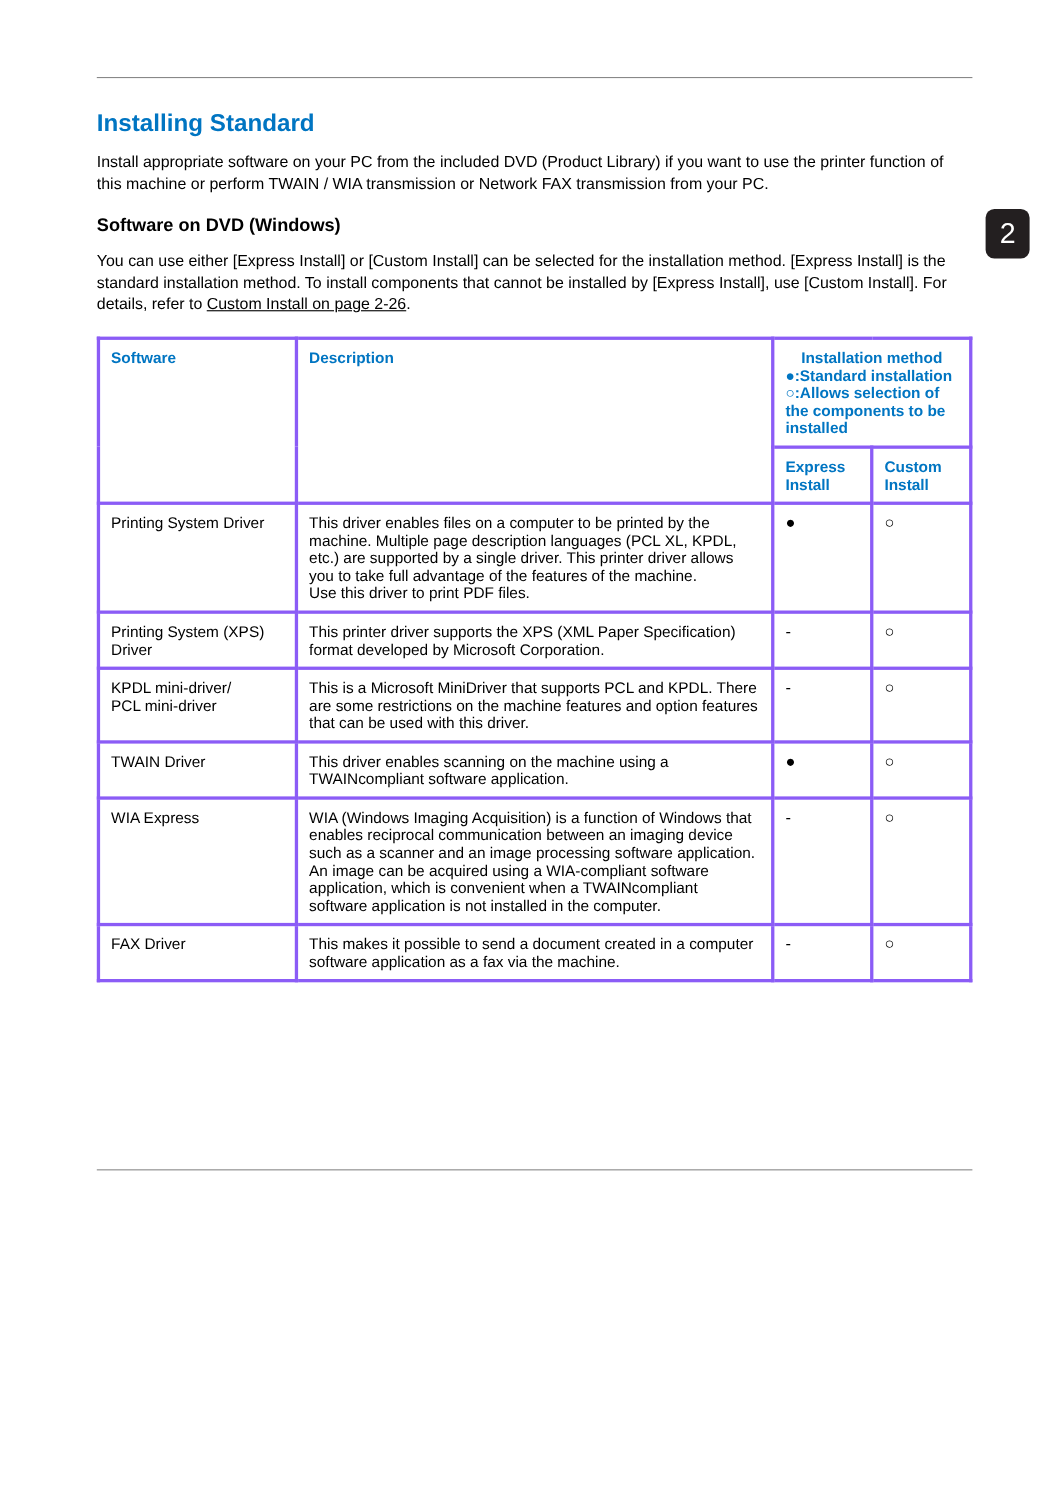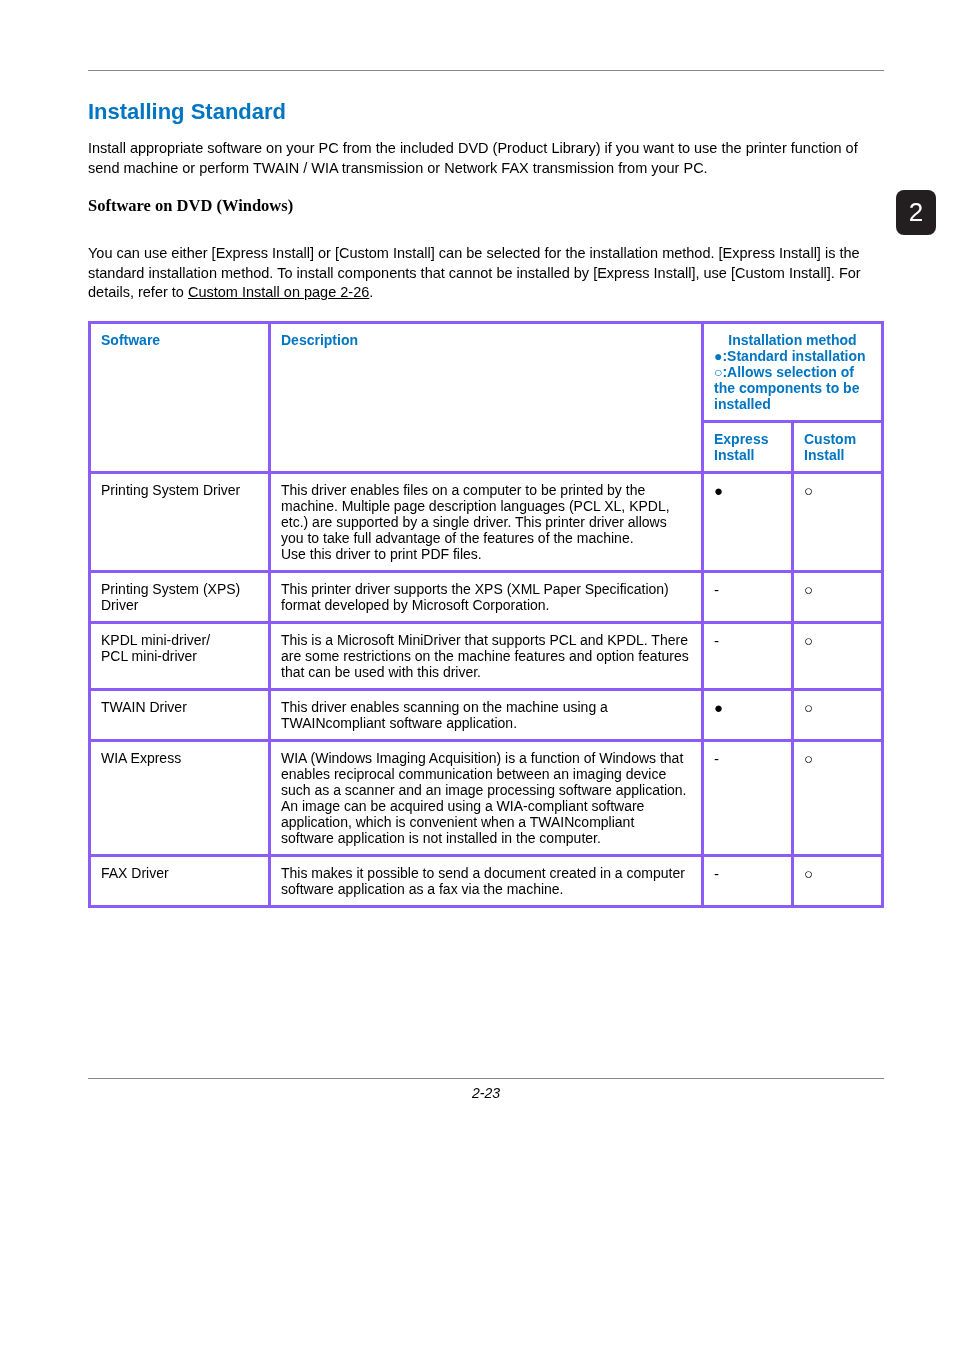--- a/index.html
+++ b/index.html
@@ -101,7 +101,7 @@
 
   <div class="h1">Installing Standard</div>
 
-  <p class="body-text">Install appropriate software on your PC from the included DVD (Product Library) if you want to use the printer function of send machine or perform TWAIN / WIA transmission or Network FAX transmission from your PC.</p>
+  <p class="body-text">Install appropriate software on your PC from the included DVD (Product Library) if you want to use the printer function of this machine or perform TWAIN / WIA transmission or Network FAX transmission from your PC.</p>
 
   <div class="h2">Software on DVD (Windows)</div>
 

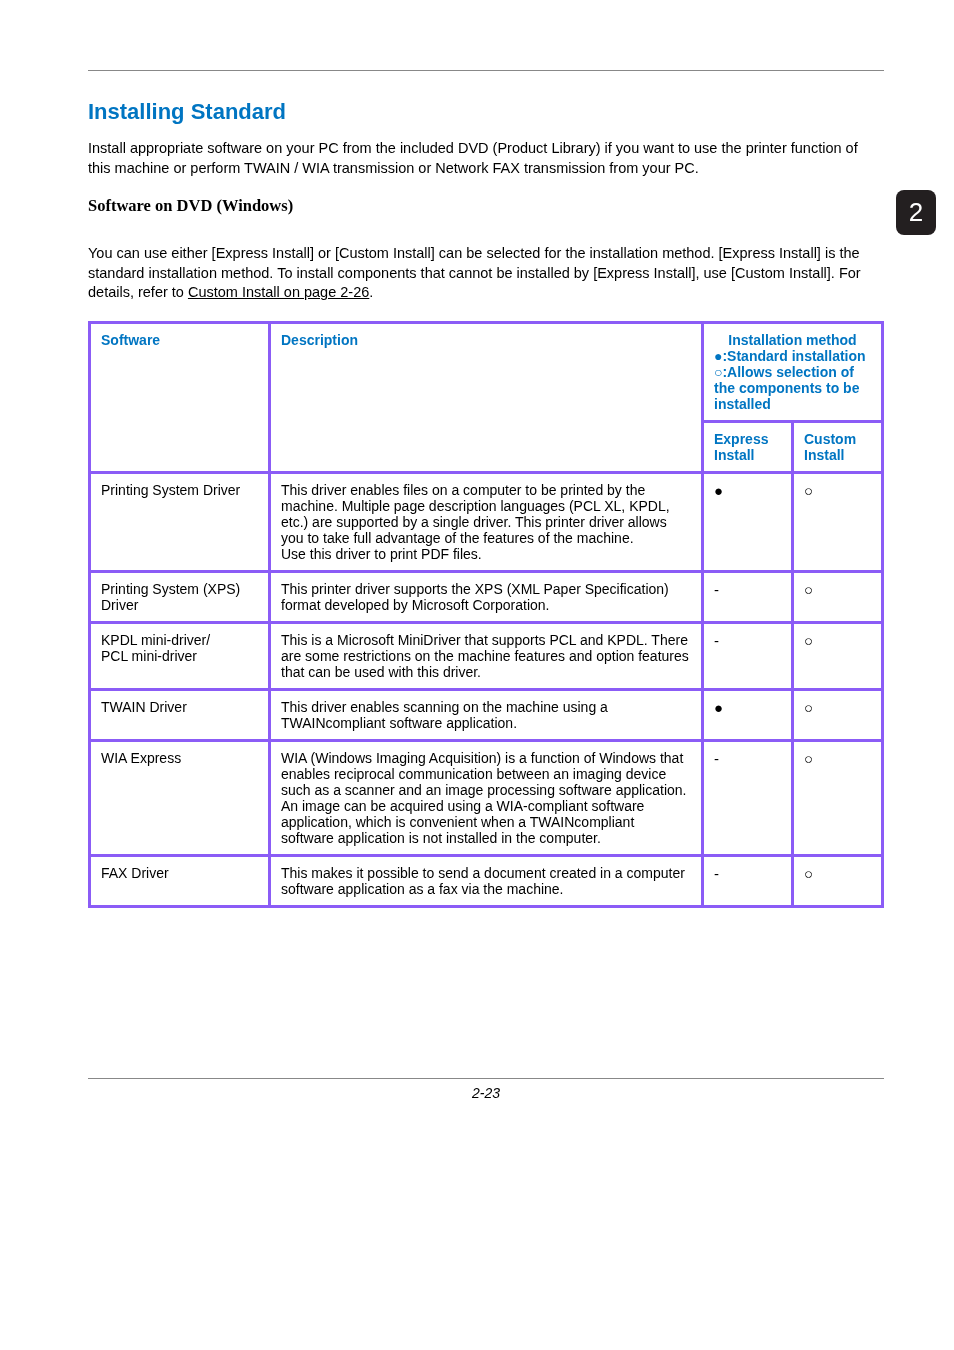--- a/index.html
+++ b/index.html
@@ -55,8 +55,7 @@
   .h2 {
     font-size: 16.5px;
     font-weight: bold;
-    margin: 12px 0 28px 0;
-    font-family: Liberation Serif, serif;
+    margin: 12px 0 14px 0;
   }
   .underline { text-decoration: underline; }
   table.main {

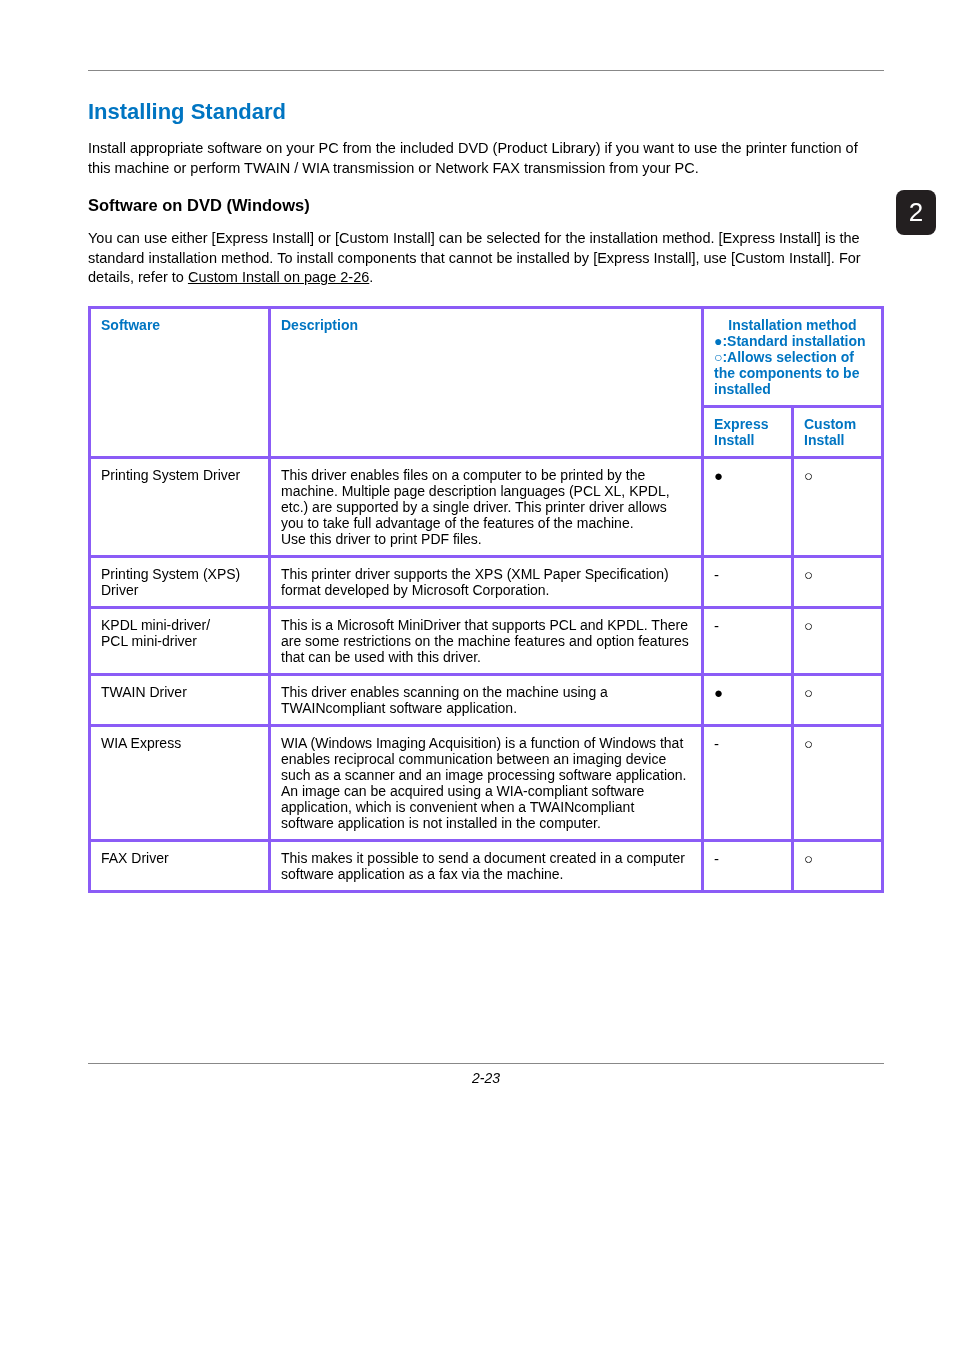--- a/index.html
+++ b/index.html
@@ -167,7 +167,6 @@
   </table>
 
   <div class="footer-line"></div>
-  <div class="page-num">2-23</div>
 </div>
 
 </body></html>

